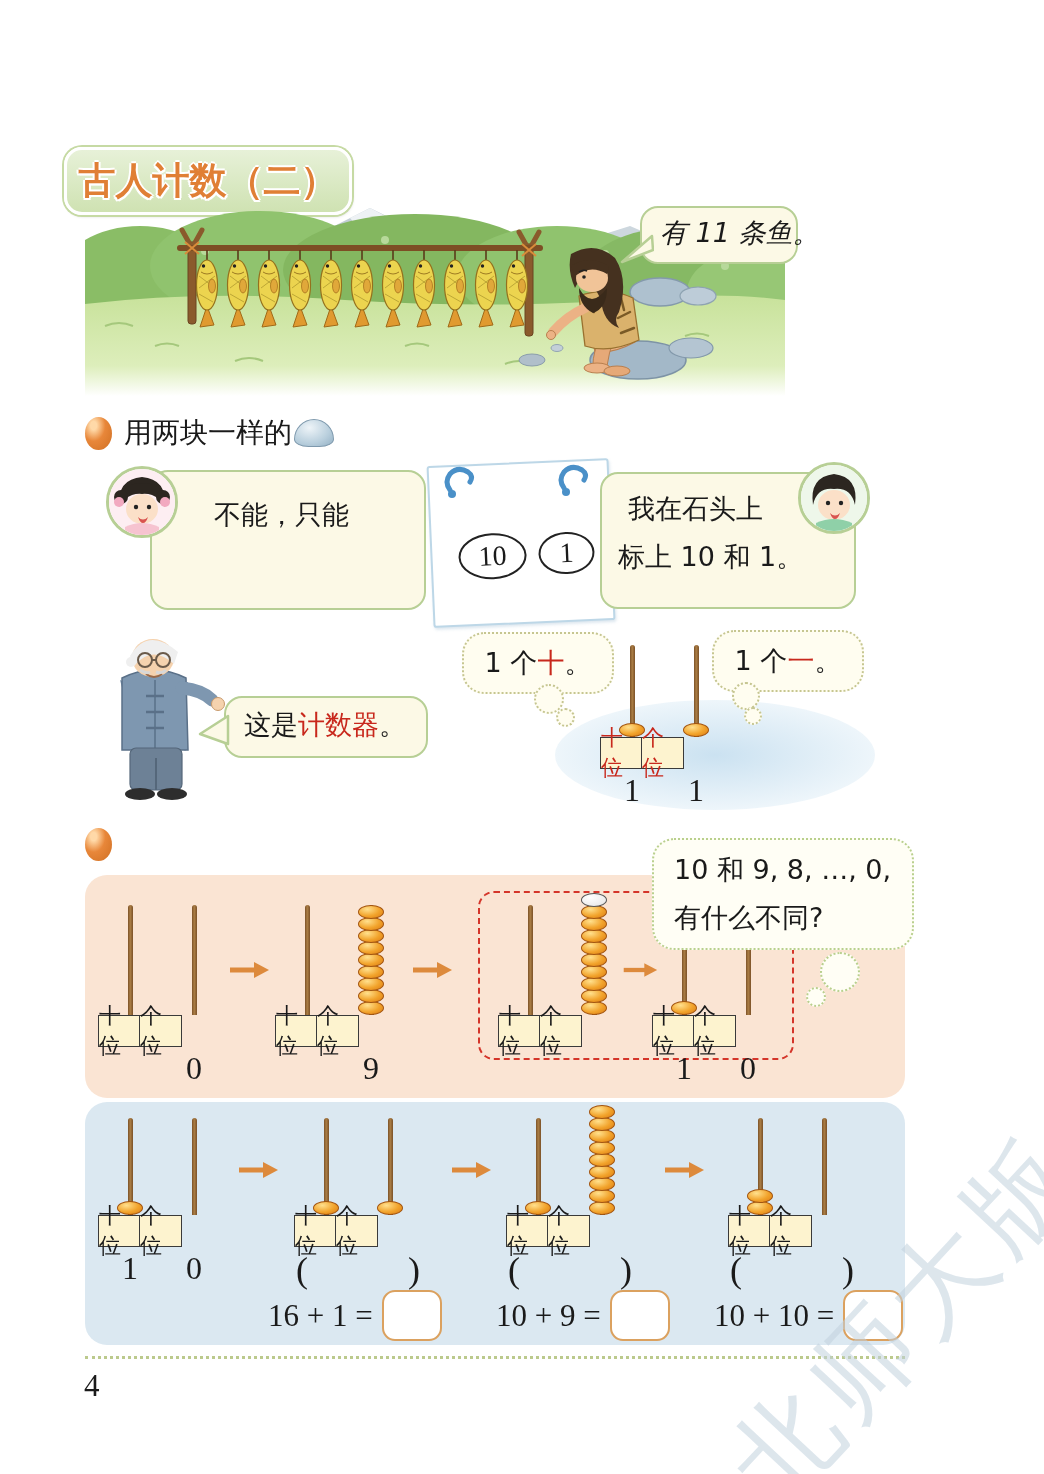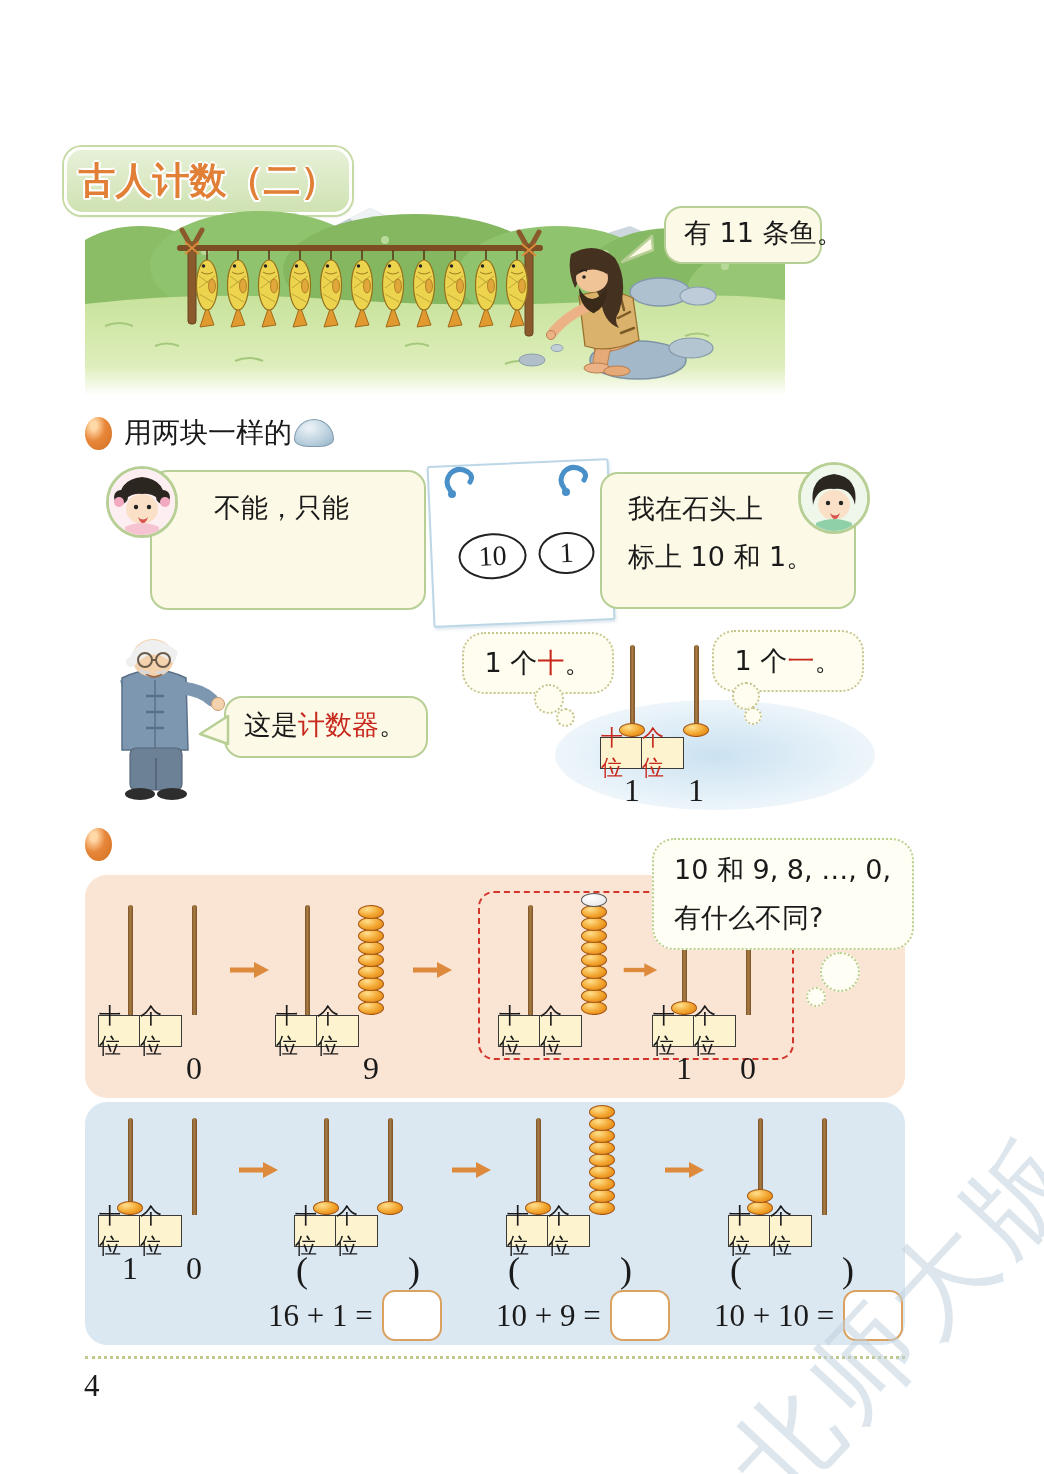--- a/index.html
+++ b/index.html
@@ -247,7 +247,7 @@
   </g>
 </svg>
 
-<div class="abs bubble" style="left:664px;top:206px;width:154px;height:54px;line-height:50px;">
+<div class="abs bubble" style="left:640px;top:206px;width:154px;height:54px;line-height:50px;font-style:italic;">
   <div class="ln">有 11 条鱼。</div>
 </div>
 <svg class="abs tail" style="left:618px;top:234px;" width="36" height="32" viewBox="0 0 36 32">

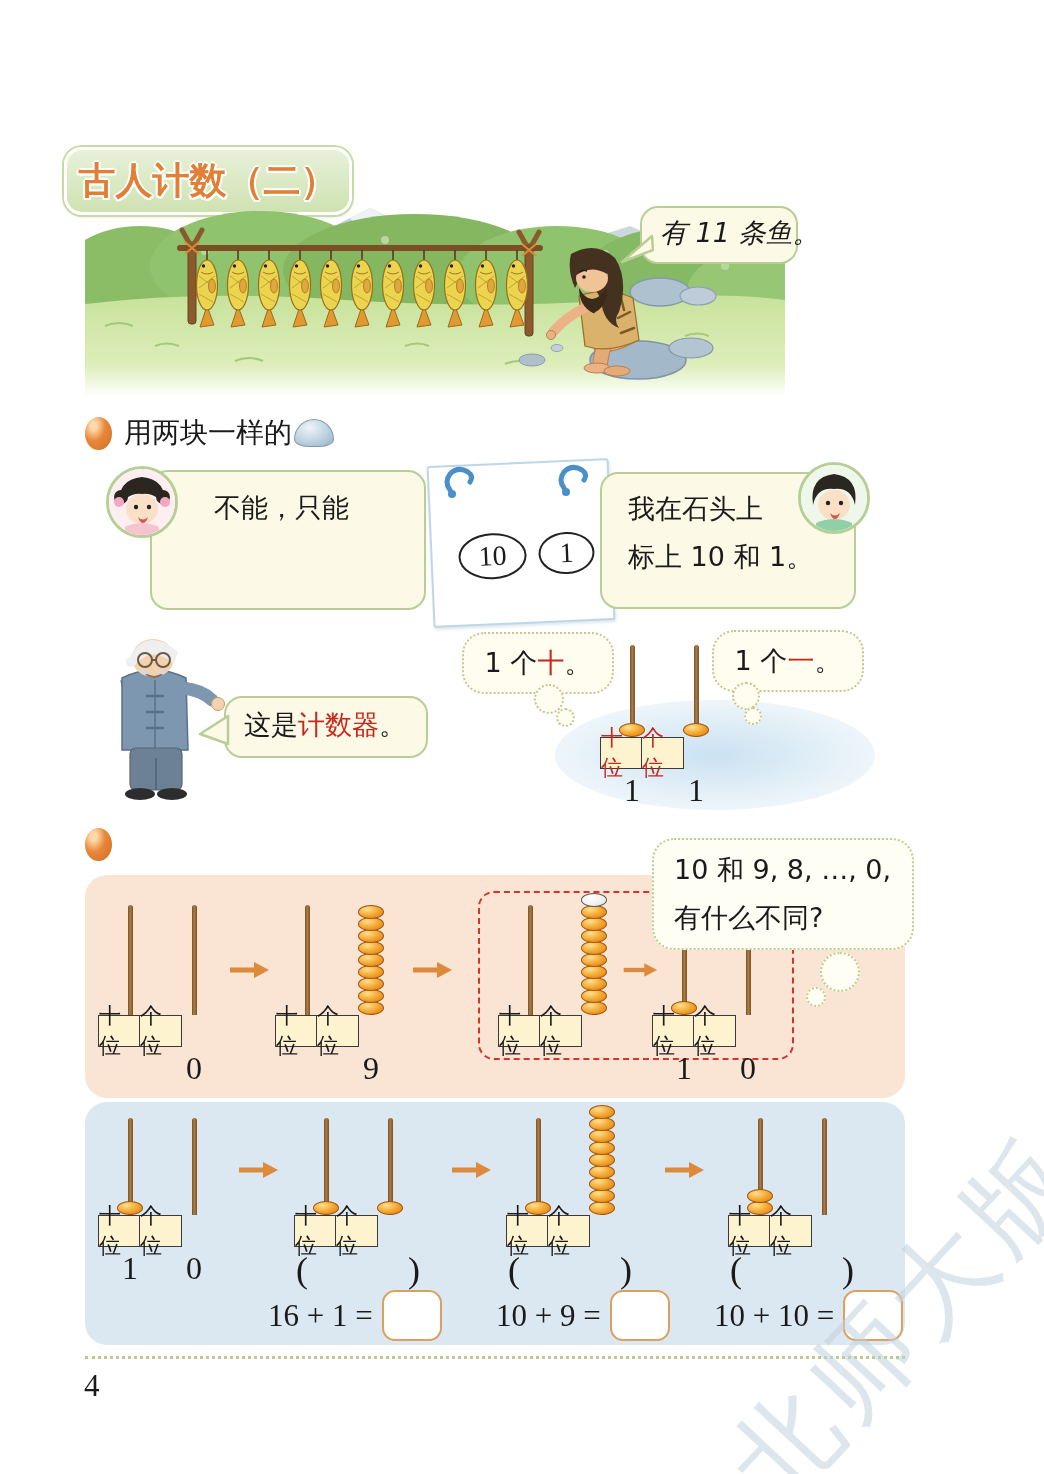--- a/index.html
+++ b/index.html
@@ -261,7 +261,7 @@
 </div>
 
 <div class="abs bubble" style="left:150px;top:470px;width:272px;height:124px;padding-top:12px;">
-  <div class="ln" style="padding-left:62px;">不能，只能</div>
+  <div class="ln" style="padding-left:62px;margin-top:7px;">不能，只能</div>
 </div>
 <div class="abs avatar" style="left:106px;top:466px;width:72px;height:72px;">
   <svg width="66" height="66" viewBox="0 0 66 66">

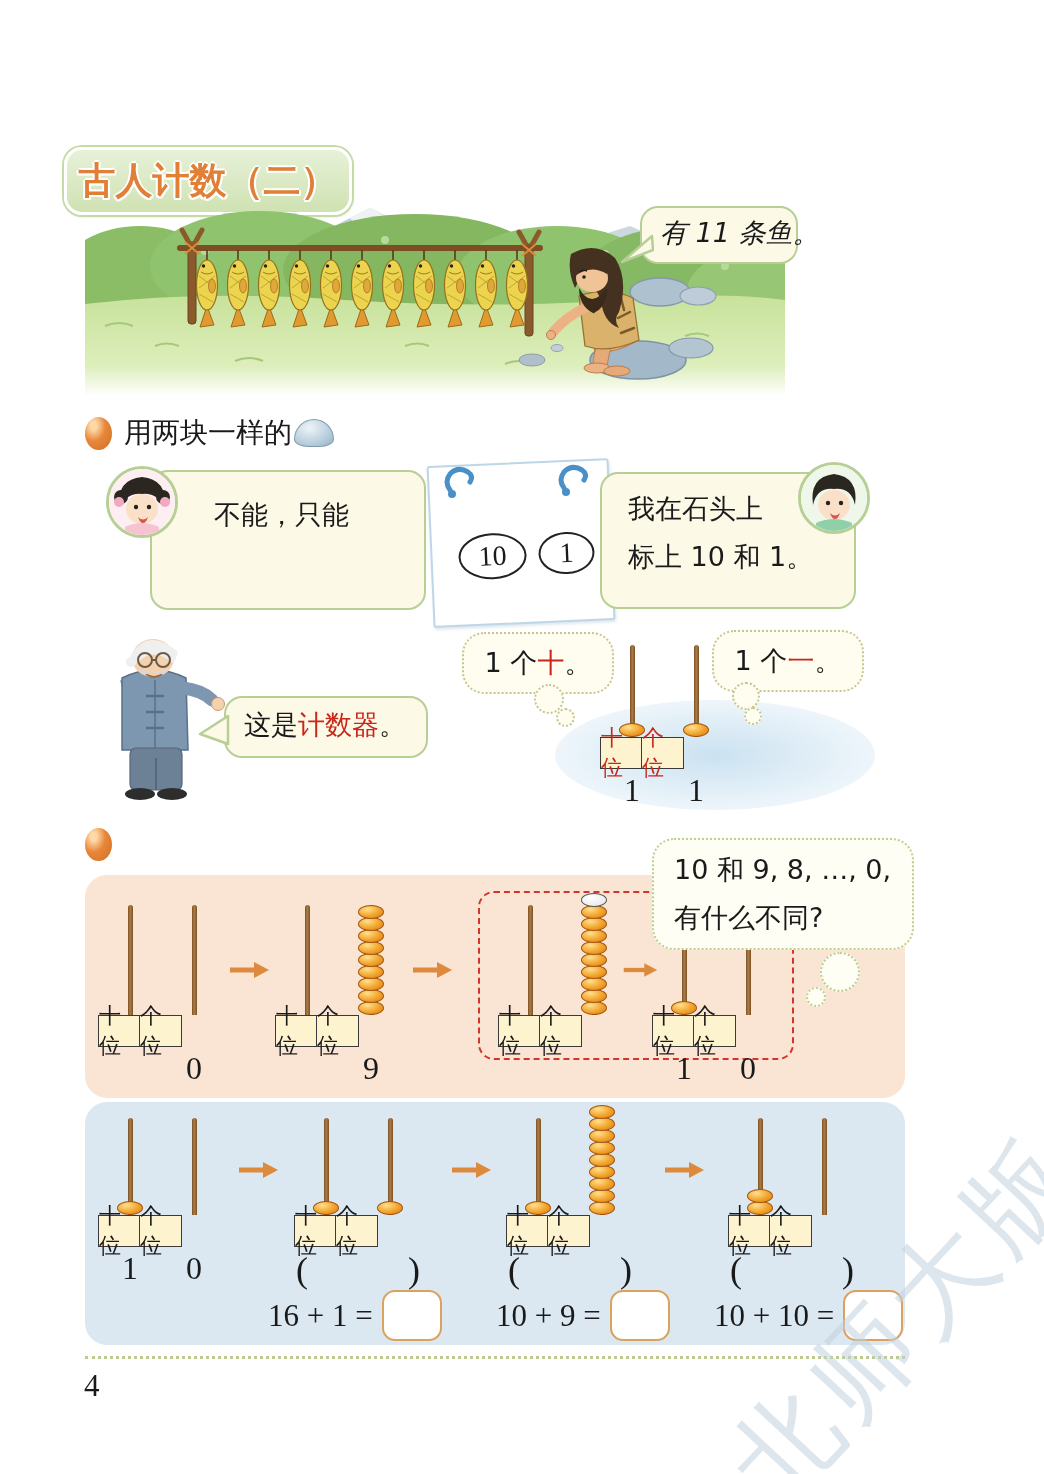--- a/index.html
+++ b/index.html
@@ -299,7 +299,7 @@
 
 <div class="abs bubble" style="left:600px;top:472px;width:252px;height:122px;padding-top:11px;">
   <div class="ln" style="padding-left:26px;">我在石头上</div>
-  <div class="ln" style="padding-left:26px;">标上 10 和 1。</div>
+  <div class="ln" style="padding-left:16px;">标上 10 和 1。</div>
 </div>
 <div class="abs avatar" style="left:798px;top:462px;width:72px;height:72px;">
   <svg width="66" height="66" viewBox="0 0 66 66">

